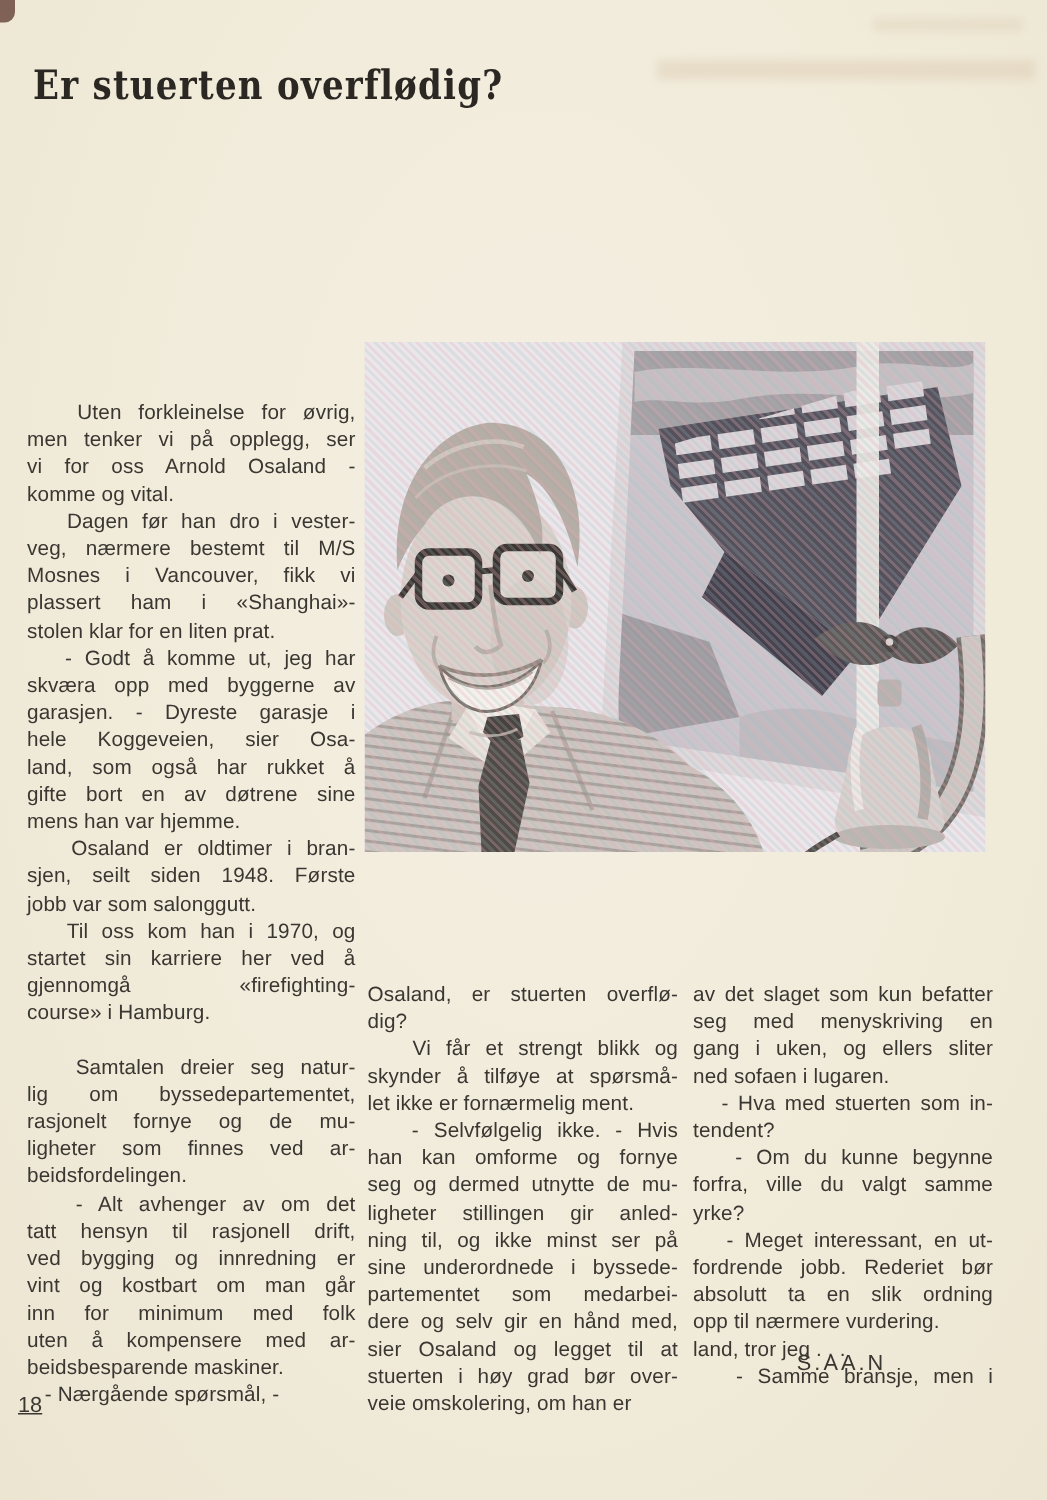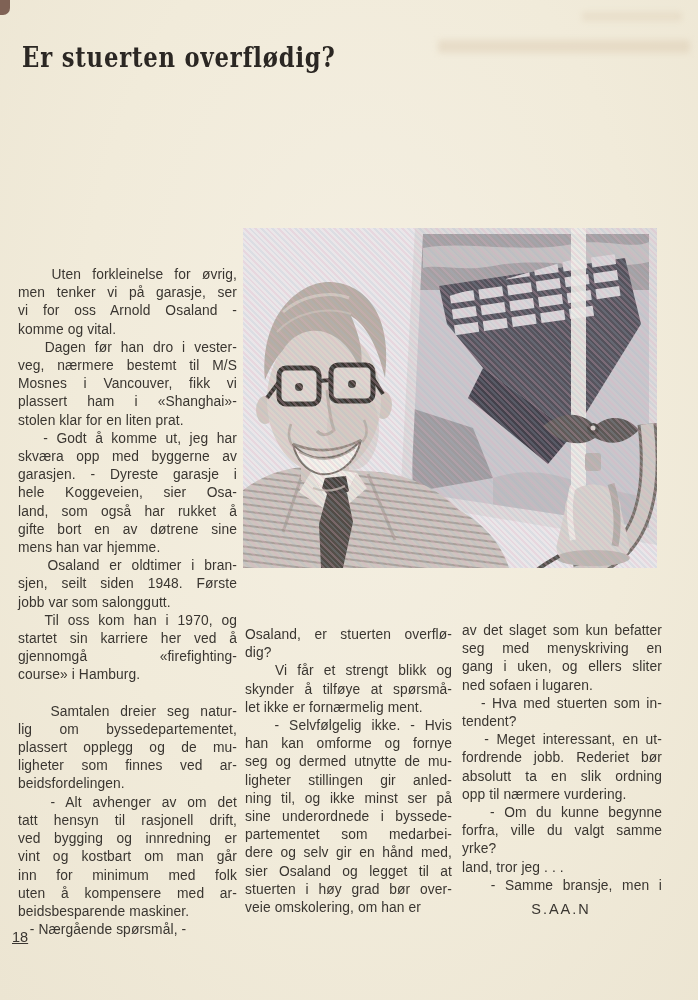--- a/index.html
+++ b/index.html
@@ -75,7 +75,7 @@
   <div class="col col-left">
       <div class="para">
         <div class="jline">&nbsp;&nbsp;&nbsp;Uten forkleinelse for øvrig,</div>
-        <div class="jline">men tenker vi på garasje, ser</div>
+        <div class="jline">men tenker vi på opplegg, ser</div>
         <div class="jline">vi for oss Arnold Osaland -</div>
         <div class="jline last">komme og vital.</div>
       </div>

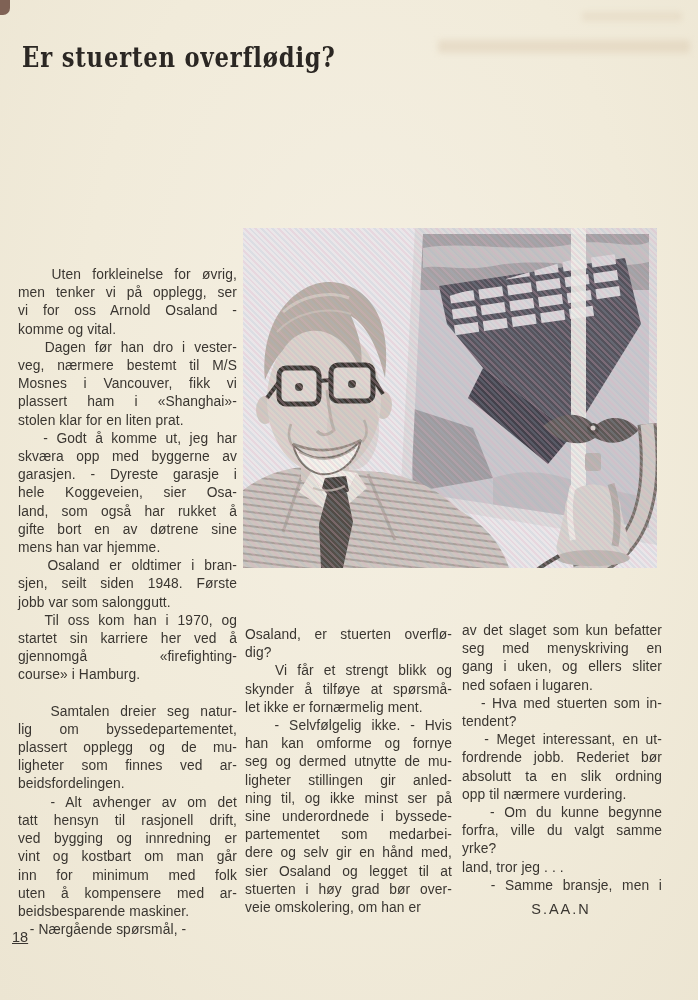--- a/index.html
+++ b/index.html
@@ -30,7 +30,7 @@
     font-size:13.8px; line-height:18.2px; letter-spacing:.1px;
   }
   .col-left  { left:18px;  top:228px; width:219px;margin-top:38px; }
-  .col-mid   { left:245px; top:626px; width:207px; }
+  .col-mid   { left:245px; top:654px; width:207px; }
   .col-right { left:462px; top:622px; width:200px; }
   .para { margin:0; }
   .para.gap { margin-top:18px; }

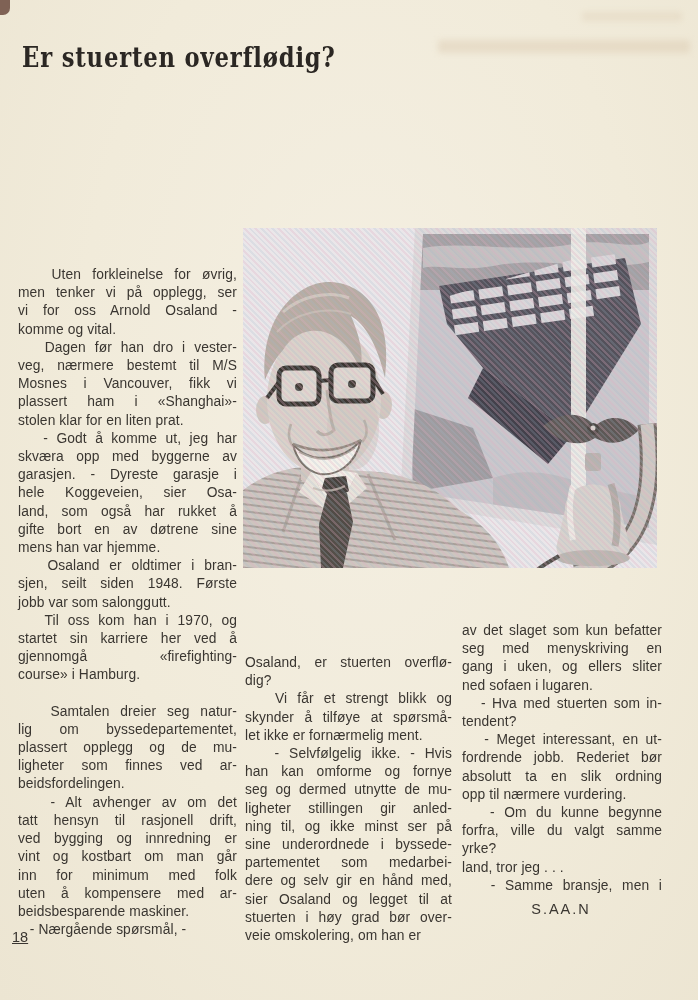--- a/index.html
+++ b/index.html
@@ -31,7 +31,7 @@
   }
   .col-left  { left:18px;  top:228px; width:219px;margin-top:38px; }
   .col-mid   { left:245px; top:654px; width:207px; }
-  .col-right { left:462px; top:622px; width:200px; }
+  .col-right { left:462px; top:654px; width:200px; }
   .para { margin:0; }
   .para.gap { margin-top:18px; }
   .jline { text-align:justify; text-align-last:justify; }

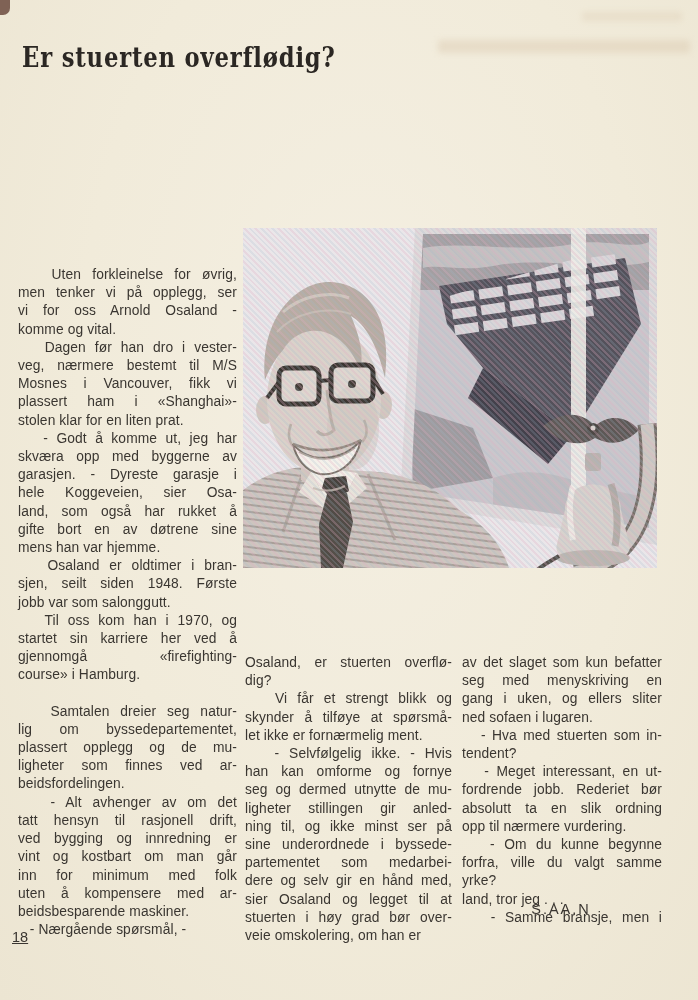--- a/index.html
+++ b/index.html
@@ -109,7 +109,7 @@
       <div class="para gap">
         <div class="jline">&nbsp;&nbsp;&nbsp;Samtalen dreier seg natur-</div>
         <div class="jline">lig om byssedepartementet,</div>
-        <div class="jline">plassert opplegg og de mu-</div>
+        <div class="jline">rasjonelt fornye og de mu-</div>
         <div class="jline">ligheter som finnes ved ar-</div>
         <div class="jline last">beidsfordelingen.</div>
       </div>

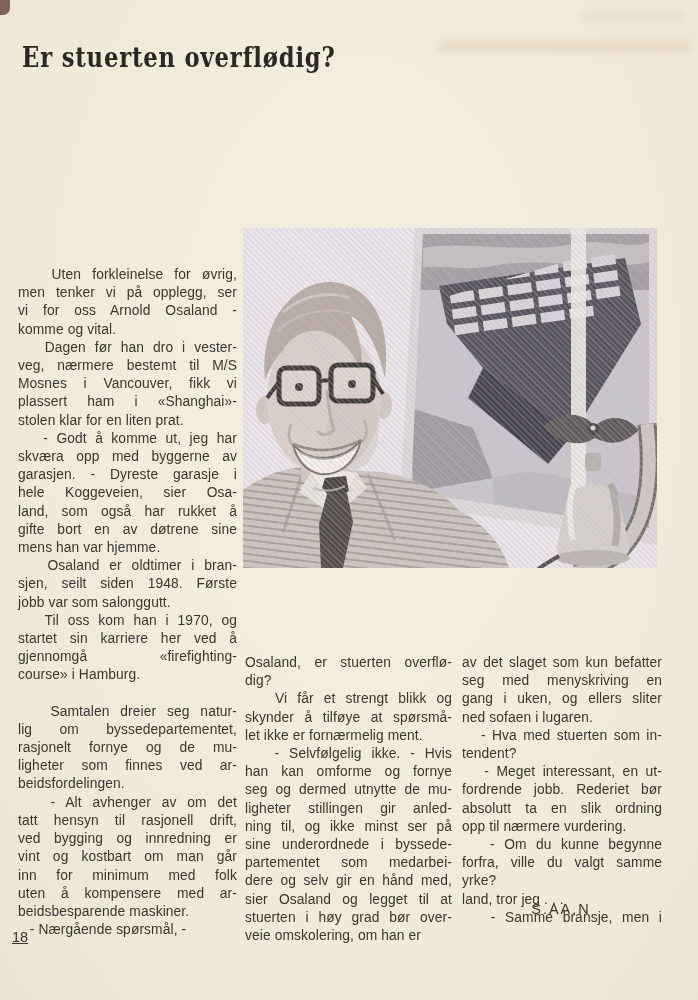--- a/index.html
+++ b/index.html
@@ -279,17 +279,17 @@
         <div class="jline last">tendent?</div>
       </div>
       <div class="para">
+        <div class="jline">&nbsp;&nbsp;&nbsp;- Om du kunne begynne</div>
+        <div class="jline">forfra, ville du valgt samme</div>
+        <div class="jline last">yrke?</div>
+      </div>
+      <div class="para">
         <div class="jline">&nbsp;&nbsp;&nbsp;- Meget interessant, en ut-</div>
         <div class="jline">fordrende jobb. Rederiet bør</div>
         <div class="jline">absolutt ta en slik ordning</div>
         <div class="jline last">opp til nærmere vurdering.</div>
       </div>
       <div class="para">
-        <div class="jline">&nbsp;&nbsp;&nbsp;- Om du kunne begynne</div>
-        <div class="jline">forfra, ville du valgt samme</div>
-        <div class="jline last">yrke?</div>
-      </div>
-      <div class="para">
         <div class="jline last">land, tror jeg . . .</div>
         <div class="jline">&nbsp;&nbsp;&nbsp;- Samme bransje, men i</div>
       </div>

